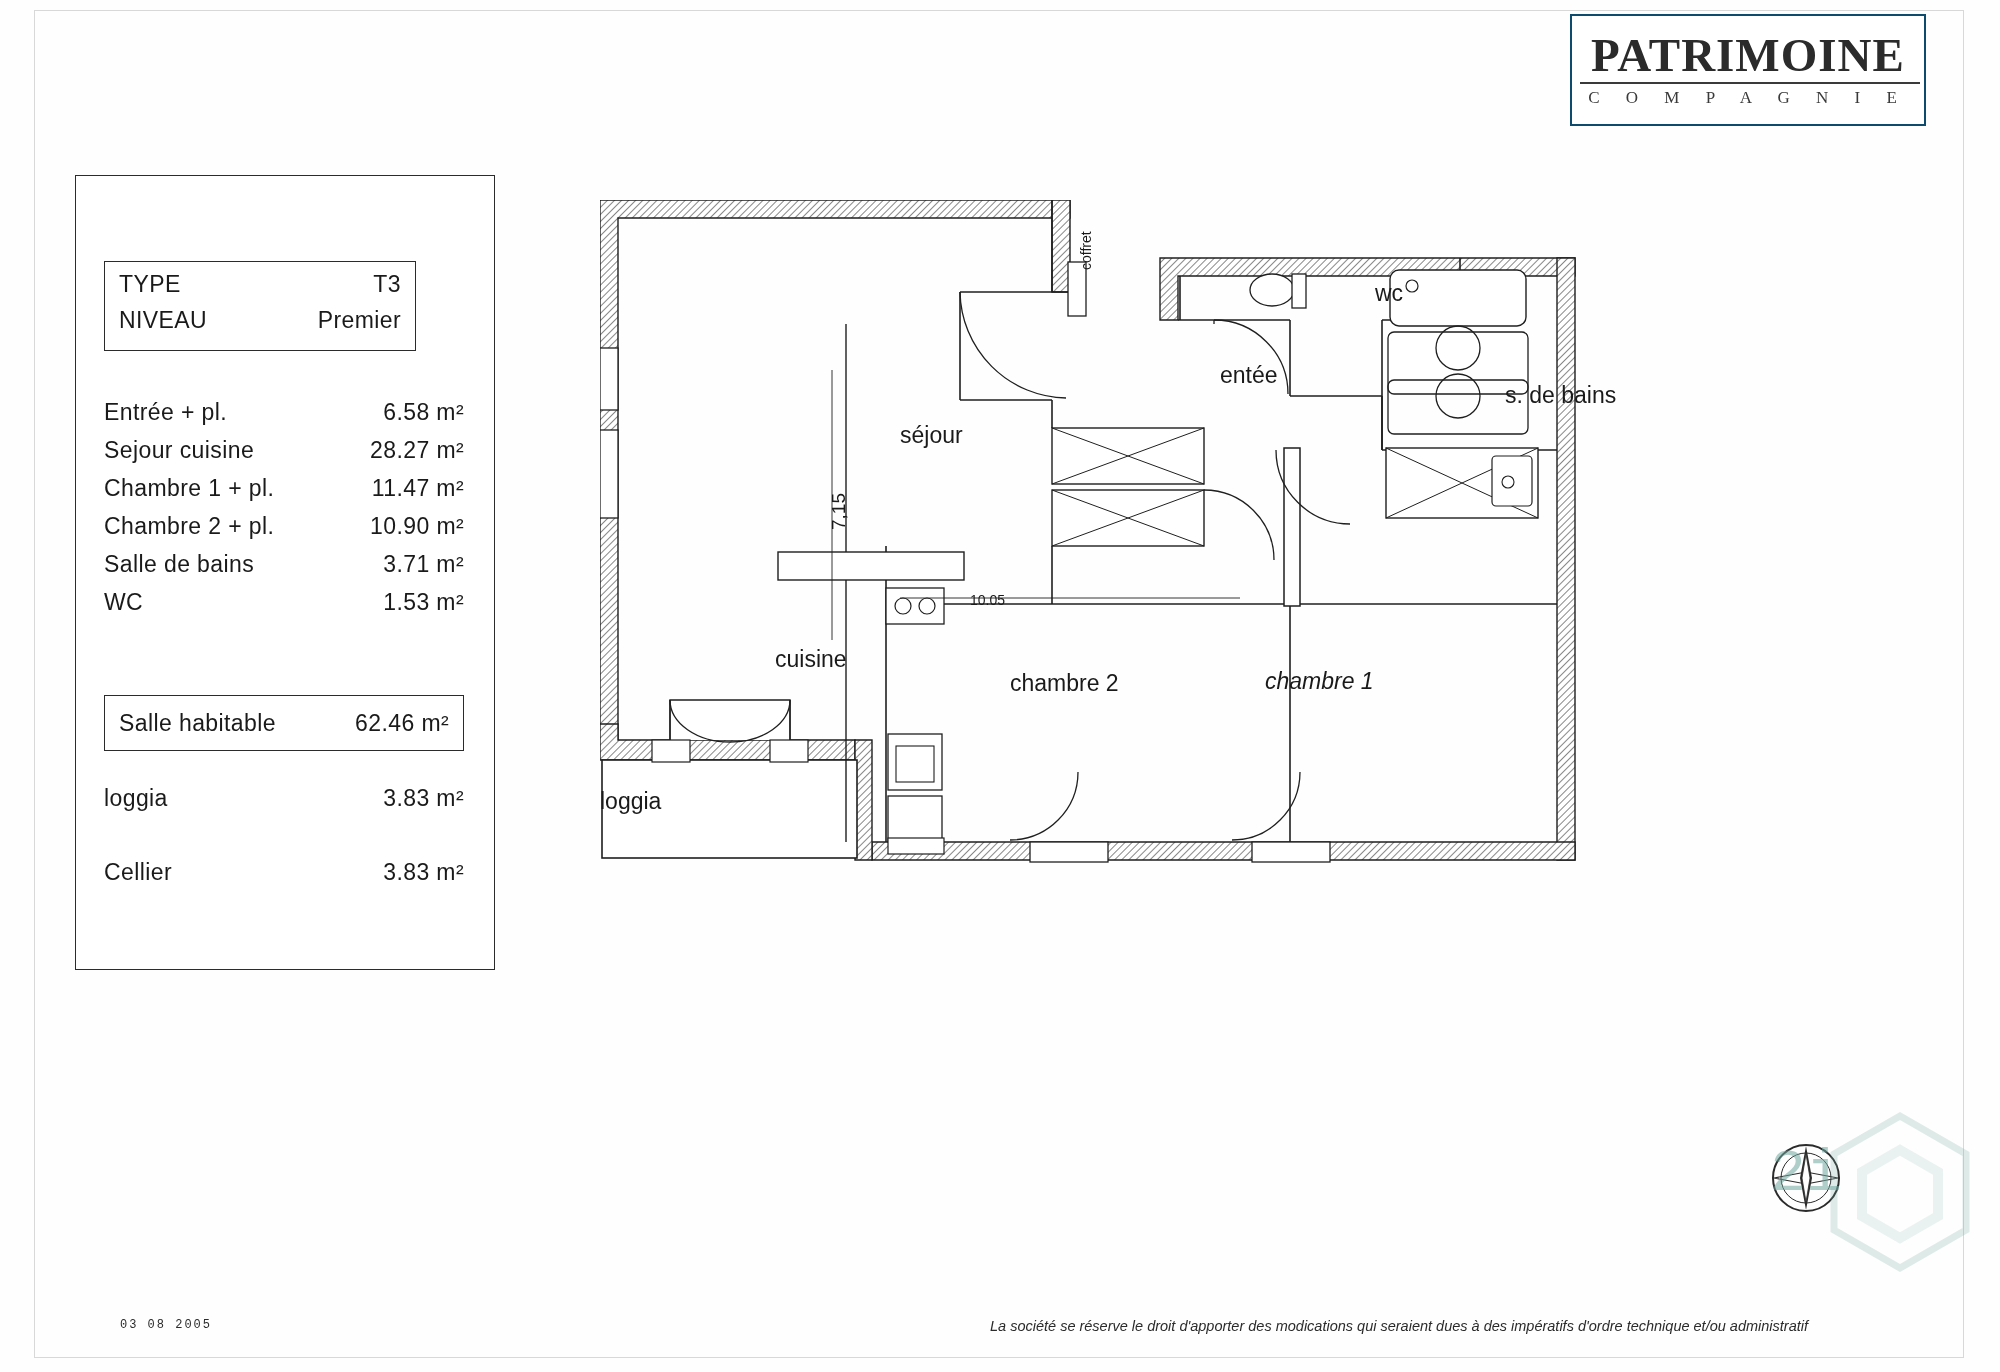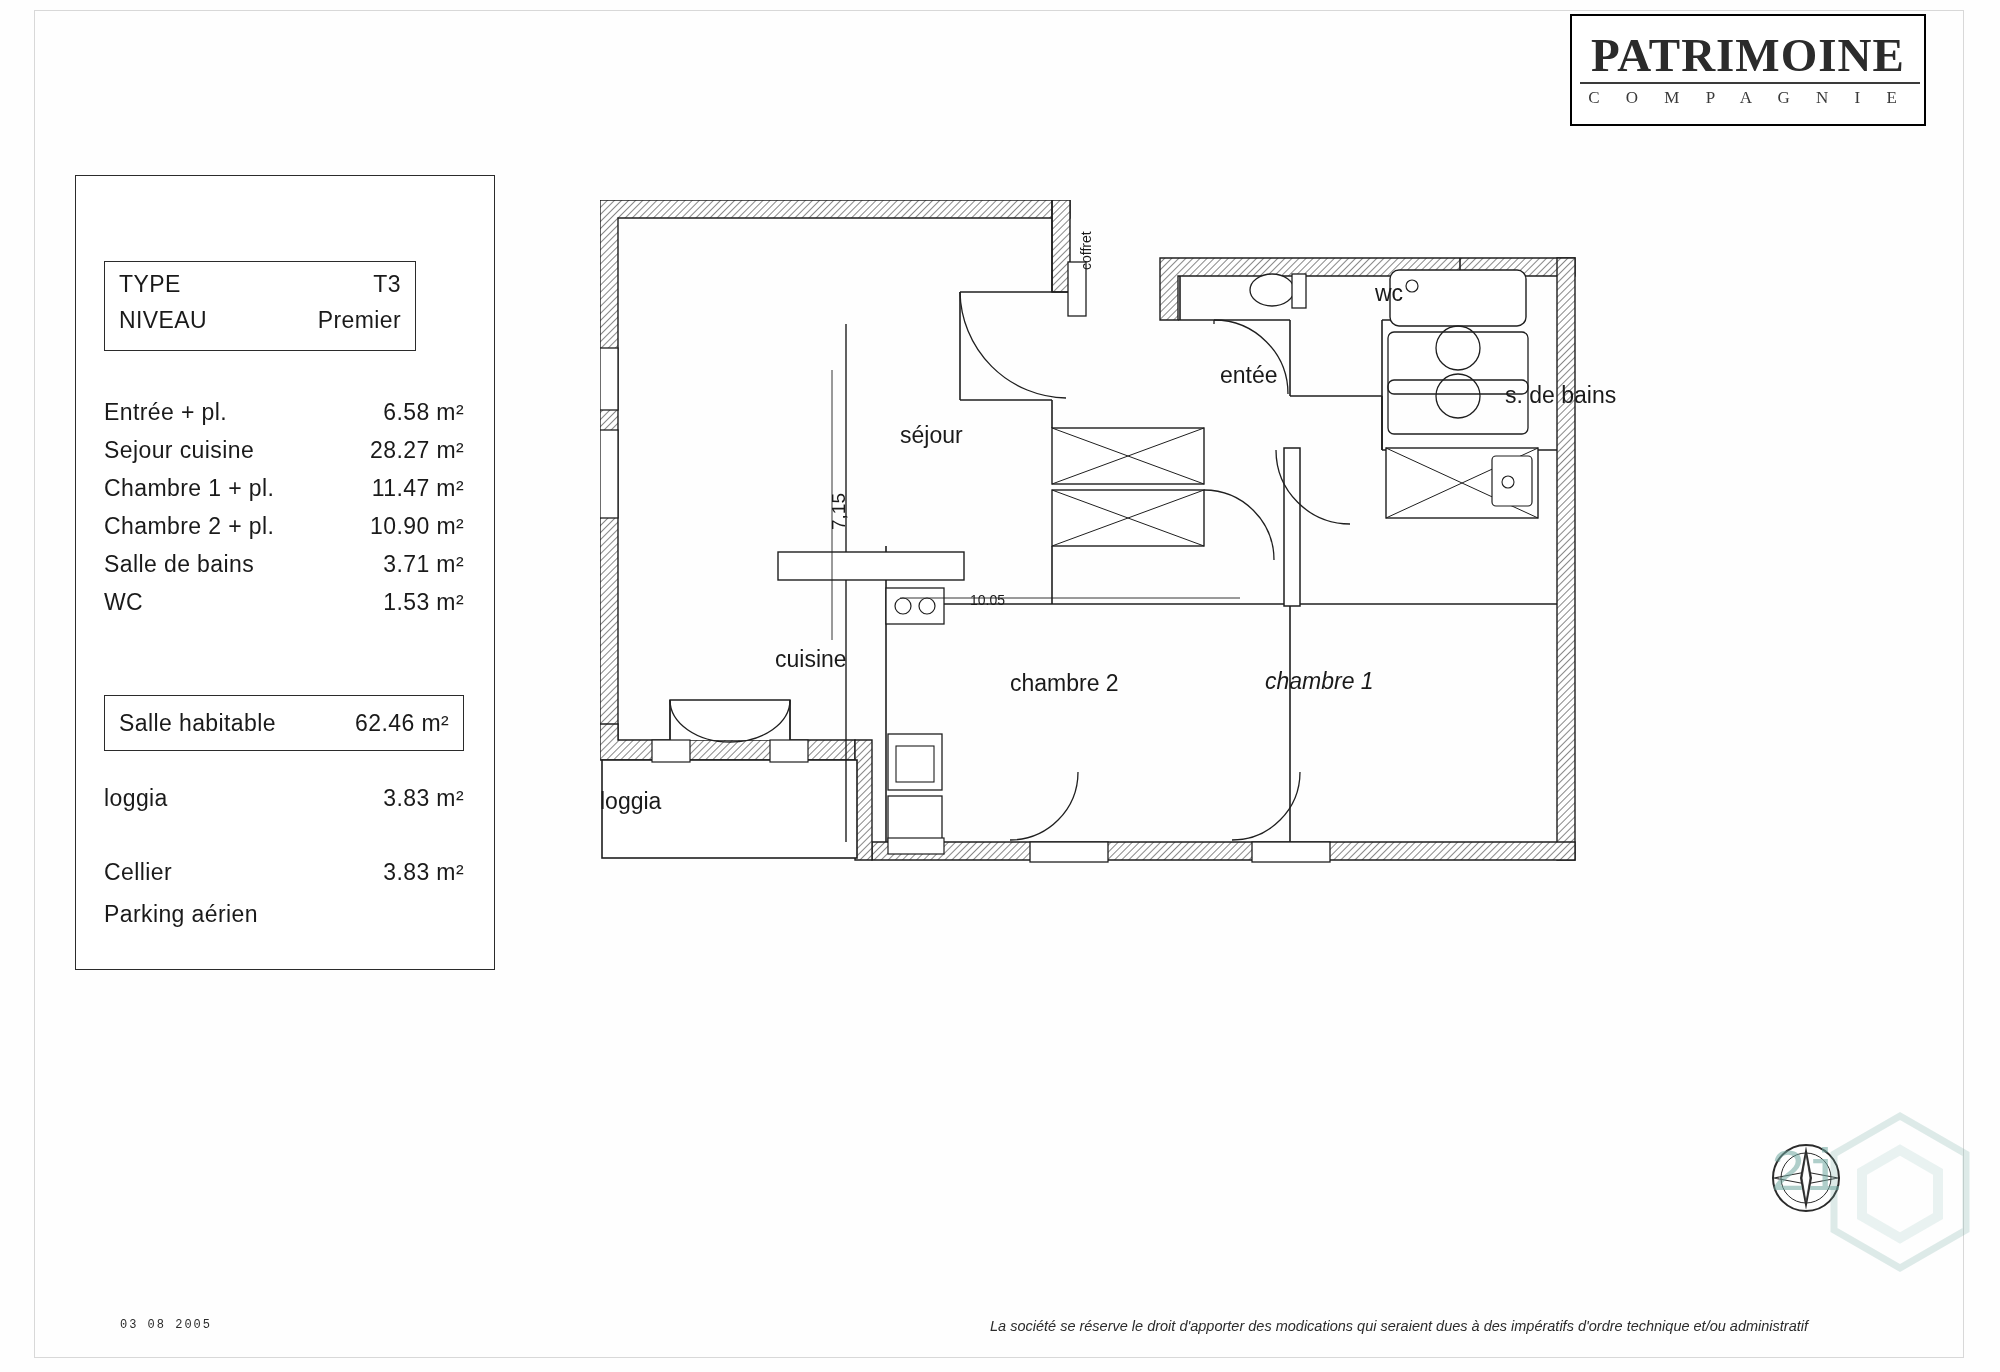--- a/index.html
+++ b/index.html
@@ -38,7 +38,7 @@
     position: absolute;
     left: 1570px; top: 14px;
     width: 356px; height: 112px;
-    border: 2px solid #000000;
+    border: 2px solid #0c4a6e;
     background: #fff;
     box-sizing: border-box;
   }

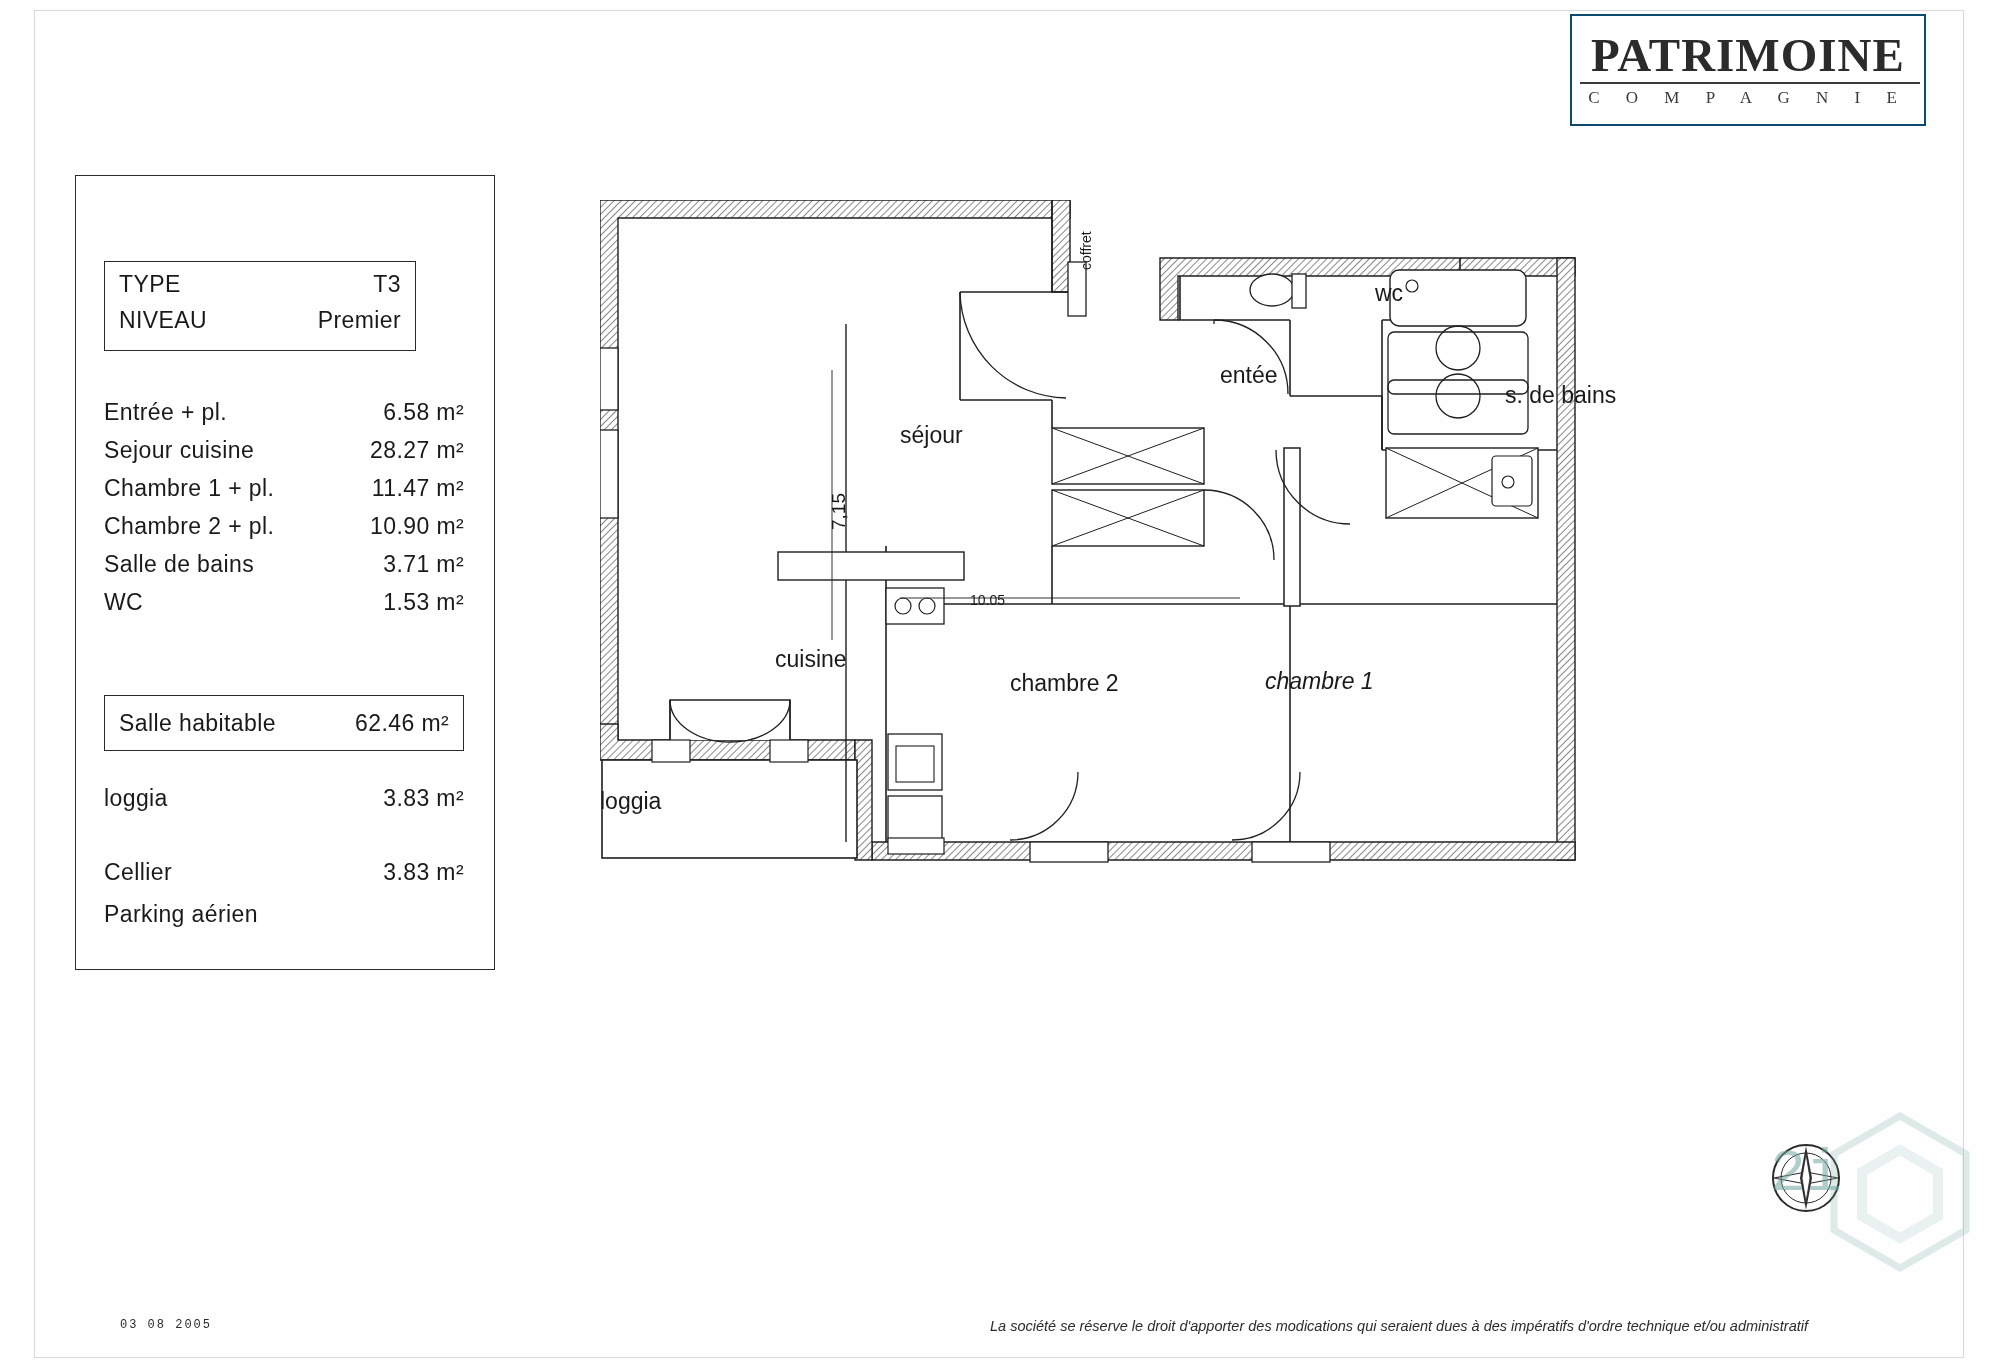--- a/index.html
+++ b/index.html
@@ -243,9 +243,6 @@
         <div class="row" style="margin-top:32px;">
           <span class="lbl">Cellier</span>
           <span class="val">3.83 m²</span>
-        </div>
-        <div class="row single">
-          <span class="lbl">Parking aérien</span>
         </div>
       </div>
 

